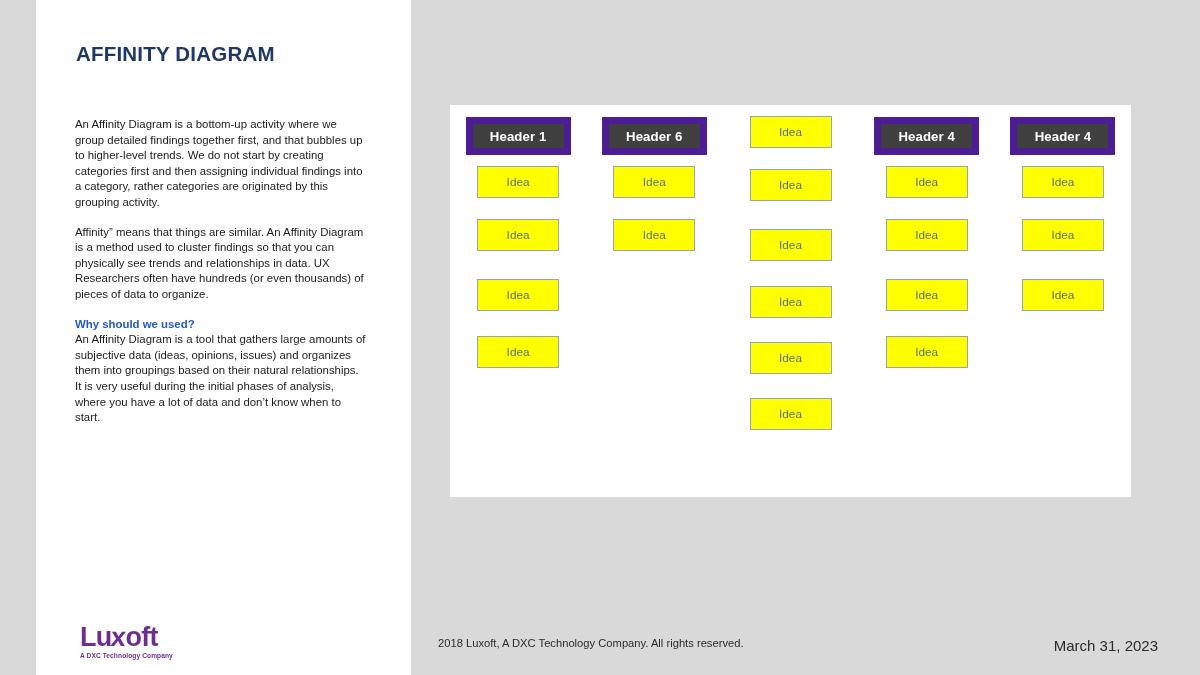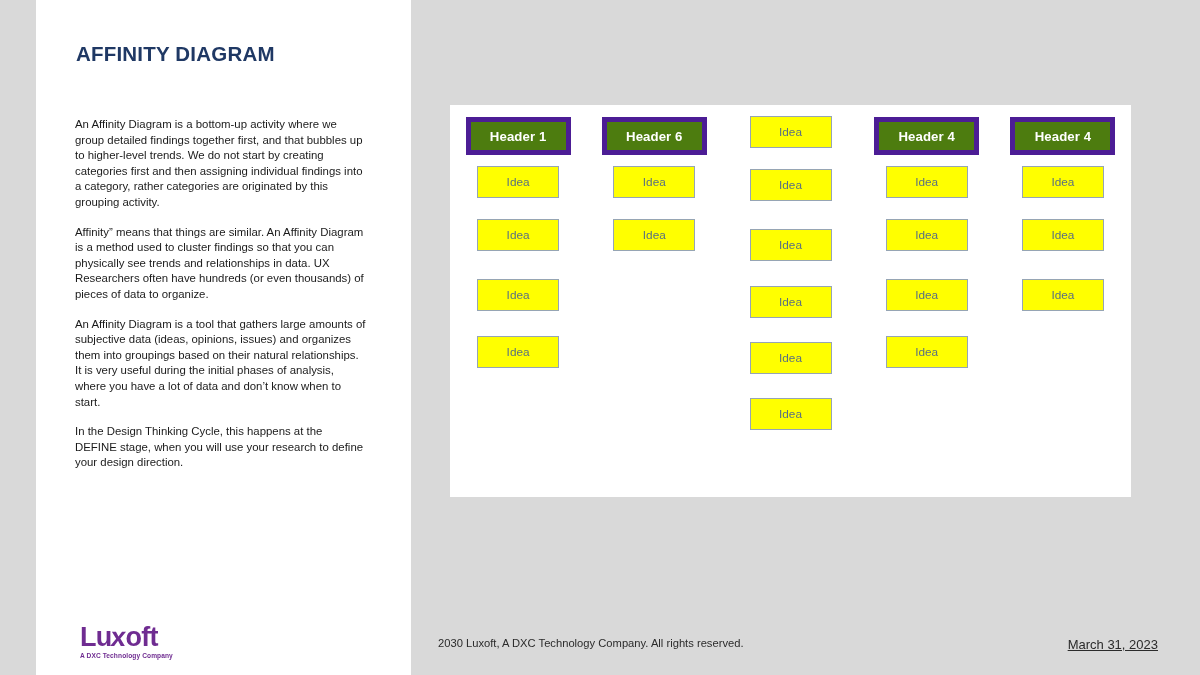--- a/index.html
+++ b/index.html
@@ -109,8 +109,8 @@
     width: 105px;
     height: 38px;
     margin-top: 12px;
-    background: #4d7c0f;
-    border: 5px solid #4c1d95;
+    background: #404040;
+    border: 7px solid #4c1d95;
     color: #ffffff;
     font-size: 13.2px;
     font-weight: bold;

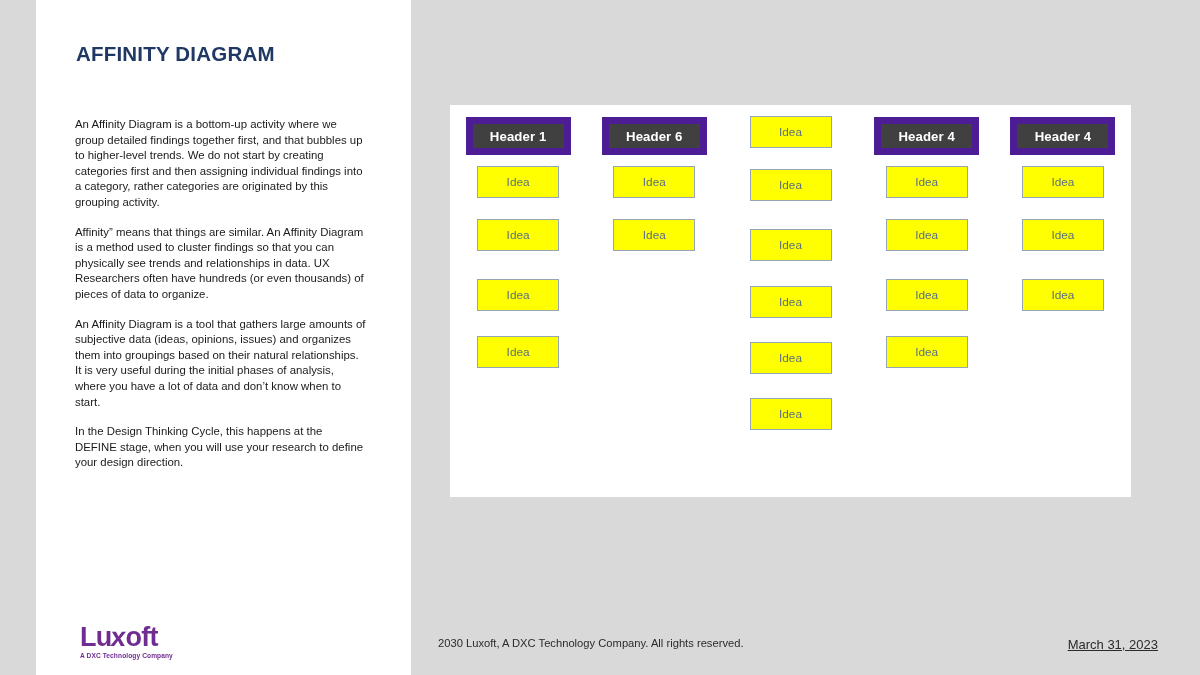--- a/index.html
+++ b/index.html
@@ -150,6 +150,7 @@
     <div class="para">An Affinity Diagram is a bottom-up activity where we group detailed findings together first, and that bubbles up to higher-level trends. We do not start by creating categories first and then assigning individual findings into a category, rather categories are originated by this grouping activity.</div>
     <div class="para">Affinity” means that things are similar. An Affinity Diagram is a method used to cluster findings so that you can physically see trends and relationships in data. UX Researchers often have hundreds (or even thousands) of pieces of data to organize.</div>
     <div class="para">
+      <div class="sub-heading">Why should we used?</div>
       <span>An Affinity Diagram is a tool that gathers large amounts of subjective data (ideas, opinions, issues) and organizes them into groupings based on their natural relationships. It is very useful during the initial phases of analysis, where you have a lot of data and don’t know when to start.</span>
     </div>
     <div class="para">In the Design Thinking Cycle, this happens at the DEFINE stage, when you will use your research to define your design direction.</div>

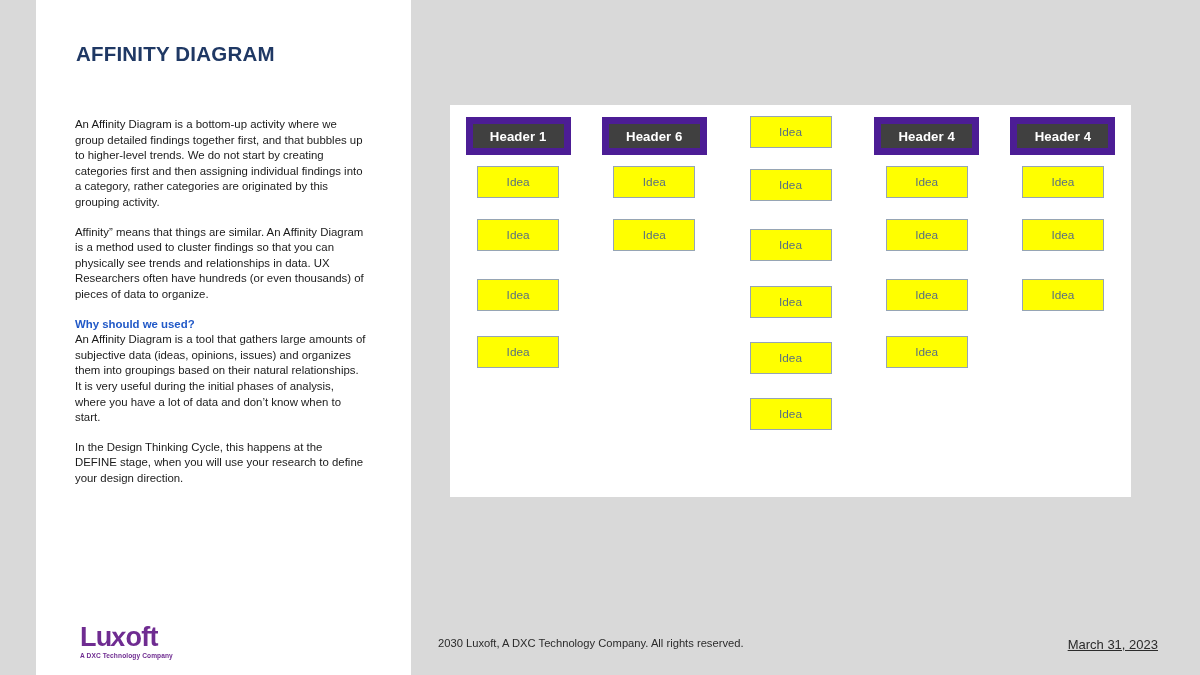--- a/index.html
+++ b/index.html
@@ -153,7 +153,6 @@
       <div class="sub-heading">Why should we used?</div>
       <span>An Affinity Diagram is a tool that gathers large amounts of subjective data (ideas, opinions, issues) and organizes them into groupings based on their natural relationships. It is very useful during the initial phases of analysis, where you have a lot of data and don’t know when to start.</span>
     </div>
-    <div class="para">In the Design Thinking Cycle, this happens at the DEFINE stage, when you will use your research to define your design direction.</div>
   </div>
 
   <div class="logo-wrap">

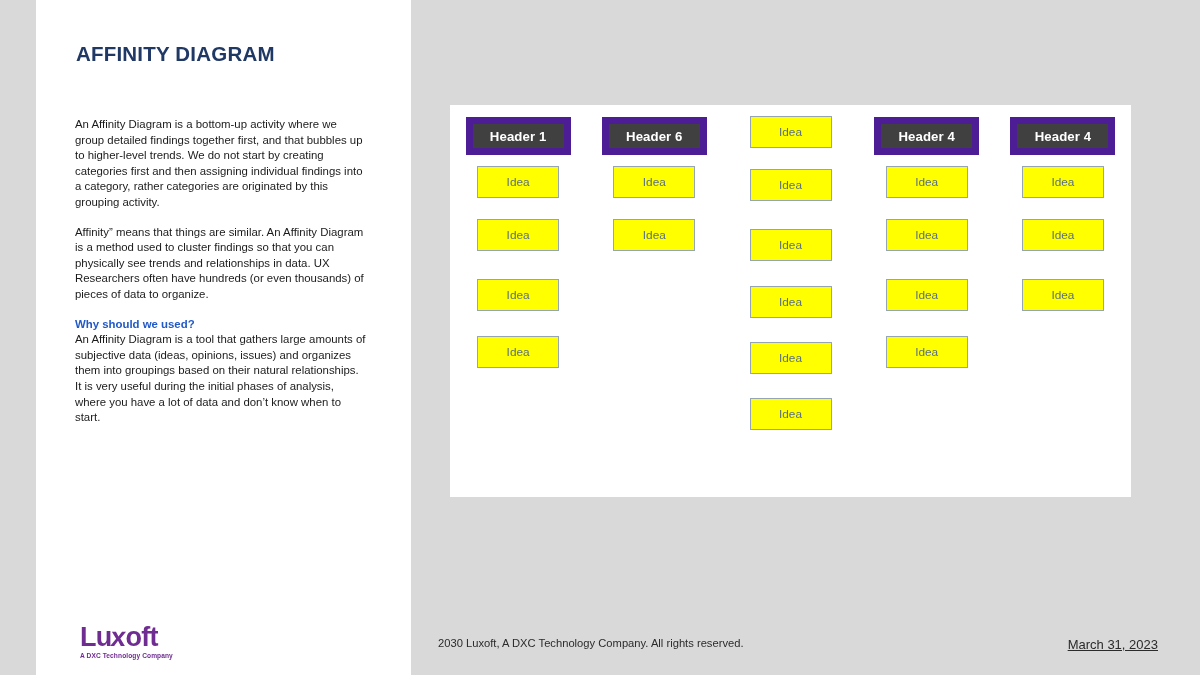--- a/index.html
+++ b/index.html
@@ -209,7 +209,7 @@
     </div>
 </div>
 
-<div class="footer-copyright">2030 Luxoft, A DXC Technology Company. All rights reserved.</div>
+<div class="footer-copyright">2018 Luxoft, A DXC Technology Company. All rights reserved.</div>
 <div class="footer-date">March 31, 2023</div>
 
 </body></html>

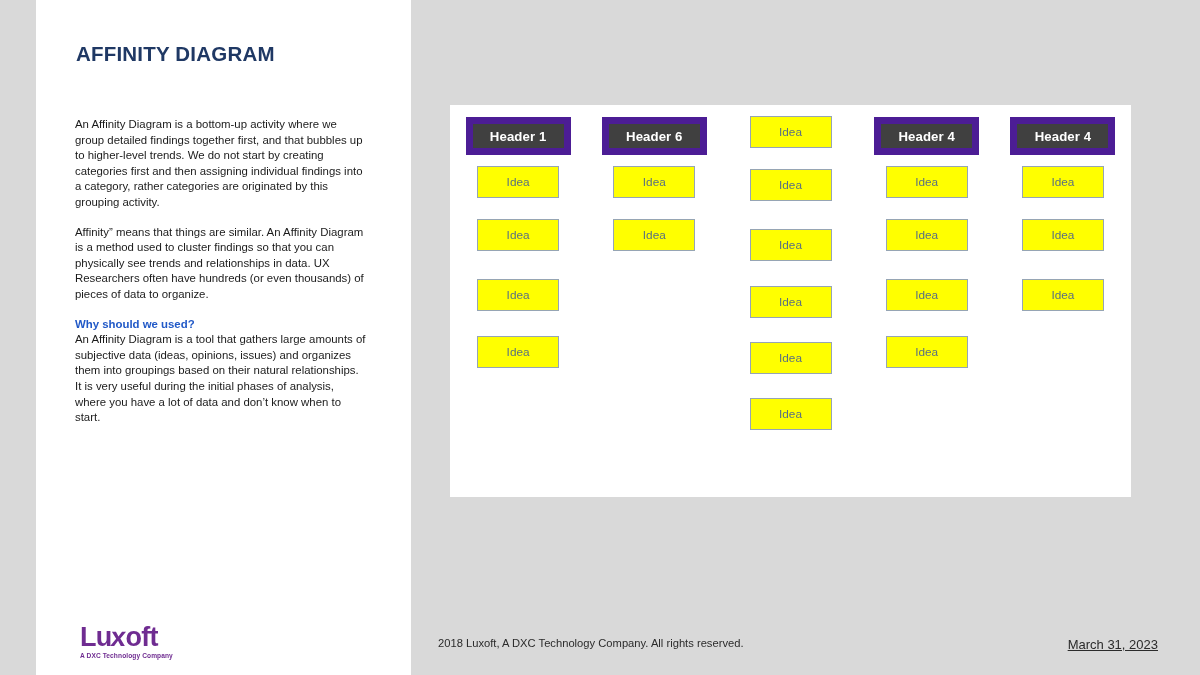--- a/index.html
+++ b/index.html
@@ -80,9 +80,8 @@
   .footer-date {
     position: absolute;
     right: 42px; top: 637px;
-    font-size: 13px;
+    font-size: 15px;
     color: #2b2b2b;
-    text-decoration: underline;
   }
 
   

